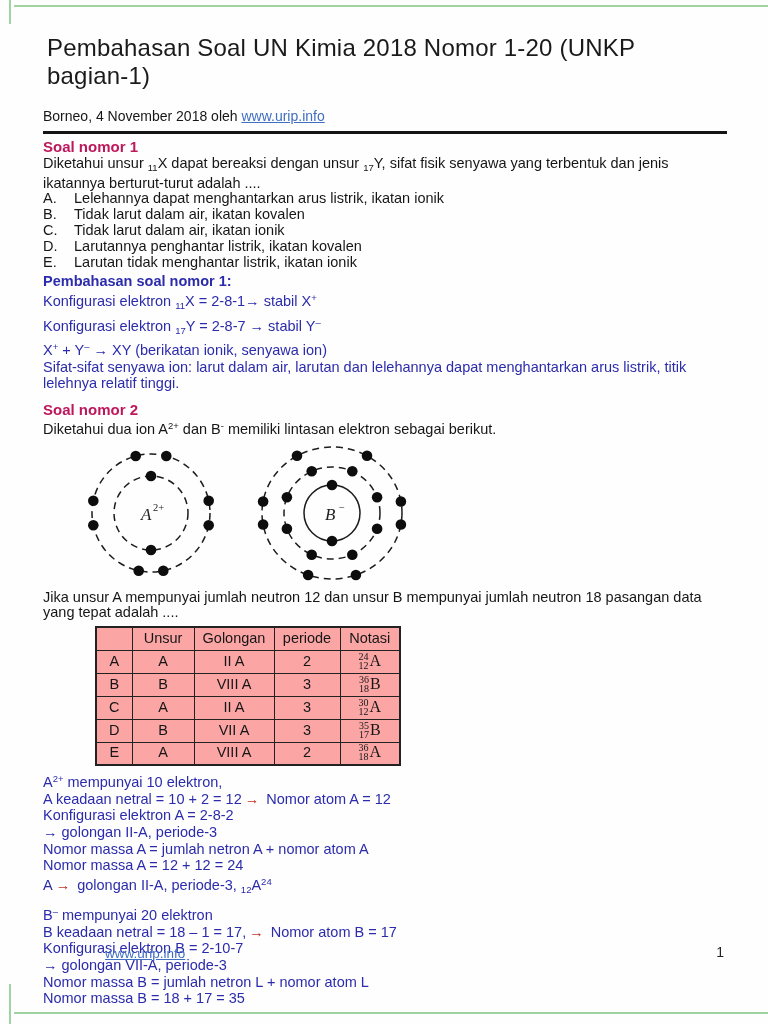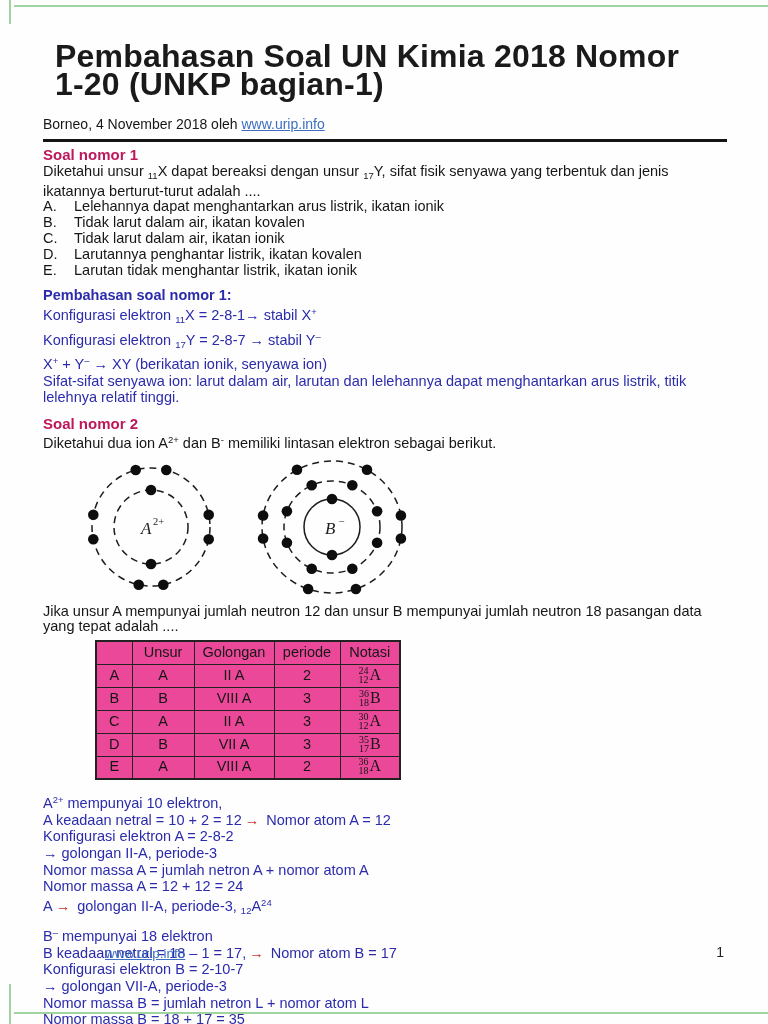--- a/index.html
+++ b/index.html
@@ -7,7 +7,7 @@
   .page{width:768px;height:1024px;margin:0 auto;background:#fefefe;position:relative;overflow:hidden;
         font-family:"Liberation Sans",sans-serif;color:#161616}
   .content{padding:30px 41px 0 43px;font-size:14.5px;line-height:15.8px}
-  h1{font-size:32px;line-height:28px;margin:12px;font-weight:700;letter-spacing:.2px;color:#1a1a1a}
+  h1{font-size:24px;line-height:28px;margin:4px;font-weight:400;letter-spacing:.2px;color:#1a1a1a}
   .byline{margin-top:19px;font-size:14px}
   a{color:#3f6fc1;text-decoration:underline;cursor:pointer}
   .rule{margin-top:6px;height:3px;background:#141414}

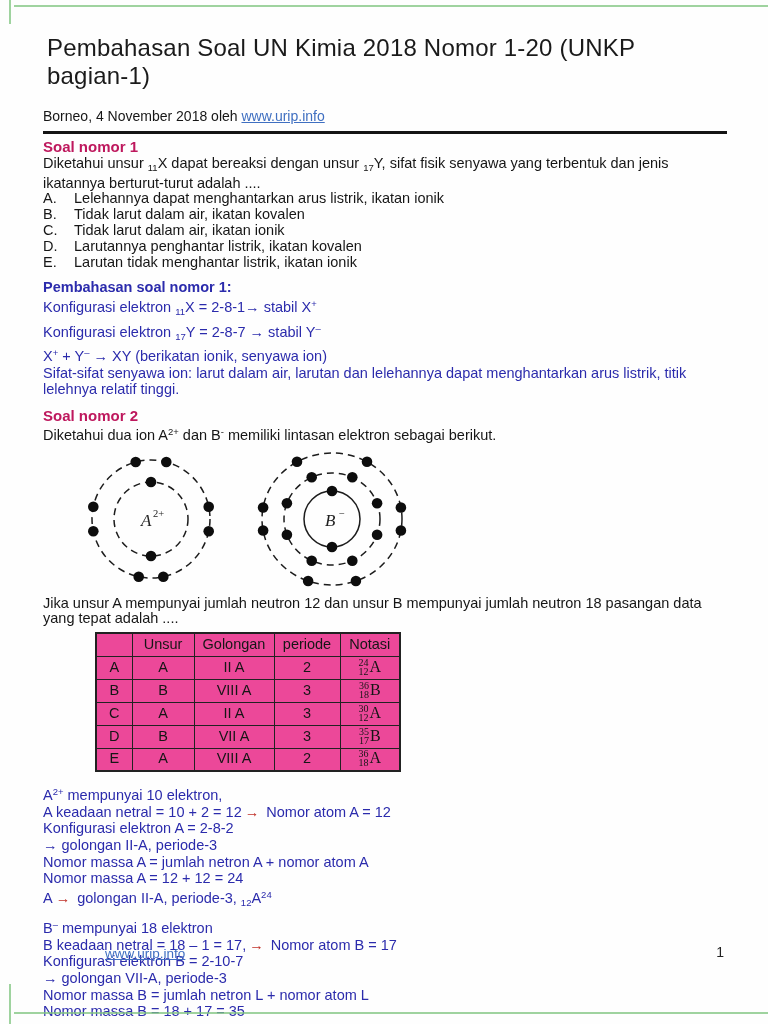--- a/index.html
+++ b/index.html
@@ -16,7 +16,7 @@
   .opt{display:flex}
   .okey{width:31px;flex:none}
   .blue{color:#2b2bac}
-  .pb{margin-top:9px}
+  .pb{margin-top:3px}
   .pb-head{font-weight:700;line-height:16.6px}
   .line{line-height:16.6px}
   .sub{font-size:9.5px;vertical-align:-3px}

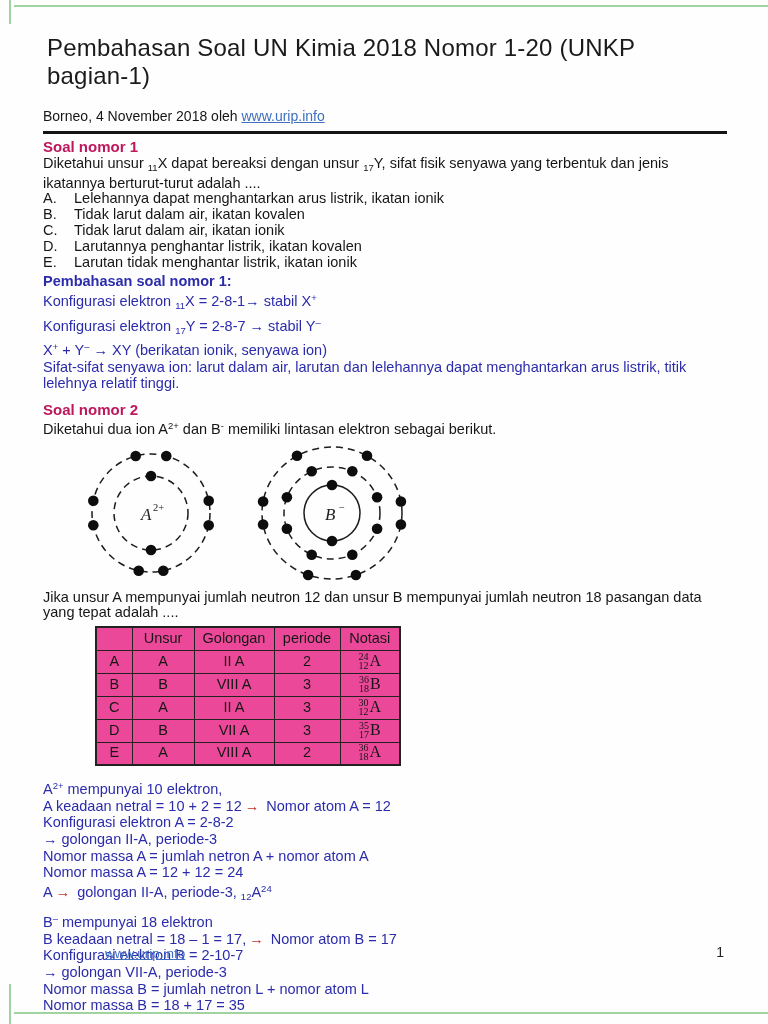--- a/index.html
+++ b/index.html
@@ -29,7 +29,7 @@
   .edot{fill:#0d0d0d}
   .ion-letter{font-family:"Liberation Serif",serif;font-style:italic;font-size:17px;fill:#222}
   .ion-charge{font-family:"Liberation Serif",serif;font-size:10.5px;fill:#222}
-  table{border-collapse:collapse;margin:5px 0 12px 52px;font-size:14.5px;border:2px solid #222;background:#ec4899}
+  table{border-collapse:collapse;margin:5px 0 5px 52px;font-size:14.5px;border:2px solid #222;background:#fca5a5}
   th,td{border:1px solid #222;text-align:center;padding:1px 8px;height:23px;font-weight:400}
   th:nth-child(1),td:nth-child(1){width:36px}
   td:nth-child(2){width:62px}

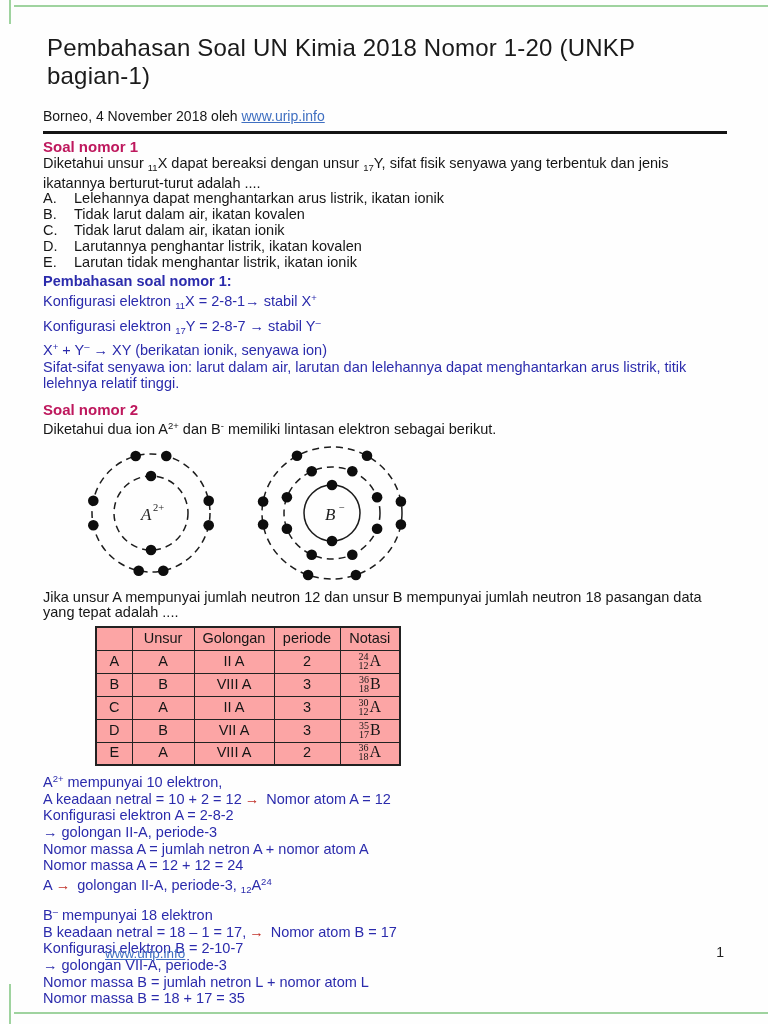--- a/index.html
+++ b/index.html
@@ -230,7 +230,7 @@
           <div class="line"><span>A</span><span class="red">→</span><span> golongan II-A, periode-3, </span><span class="sub">12</span><span>A</span><span class="sup">24</span></div>
         </div>
       <div id="pb2b" class="blockB">
-          <div class="line"><span>B</span><span class="sup">–</span><span> mempunyai 18 elektron</span></div>
+          <div class="line"><span>B</span><span class="sup">–</span><span> mempunyai 20 elektron</span></div>
           <div class="line"><span>B keadaan netral = 18 – 1 = 17,</span><span class="red">→</span><span> Nomor atom B = 17</span></div>
           <div class="line"><span>Konfigurasi elektron B = 2-10-7</span></div>
           <div class="line"><span>→ golongan VII-A, periode-3</span></div>

